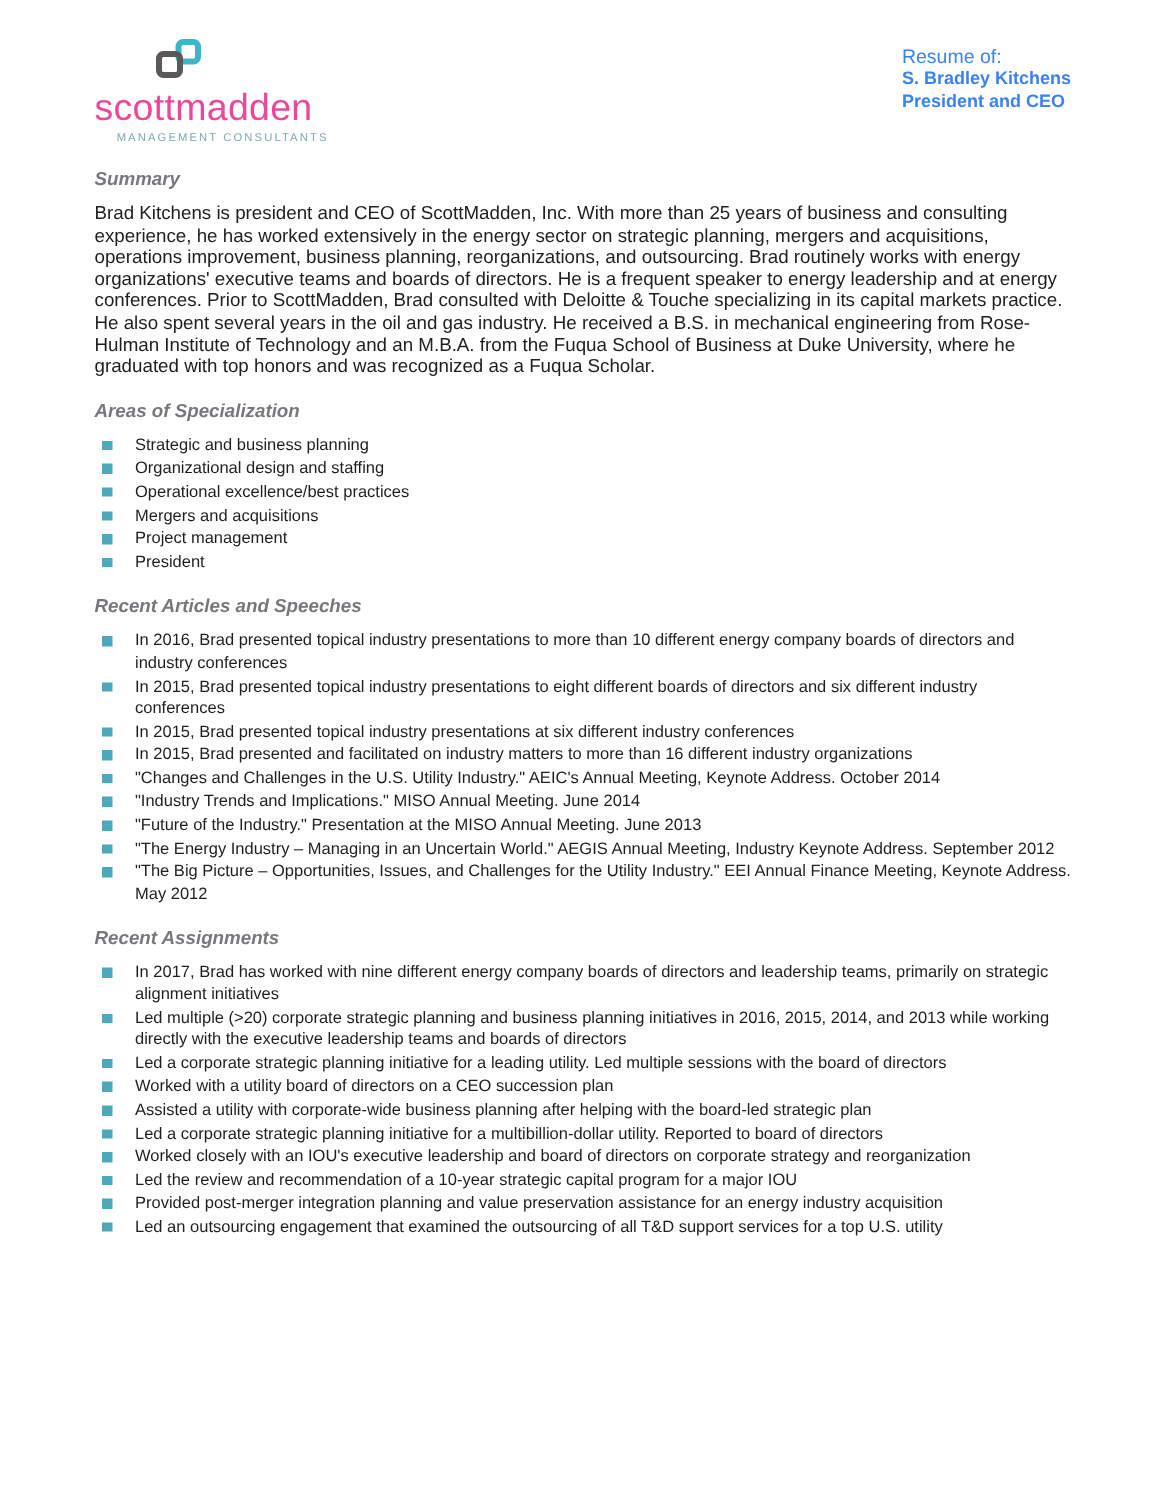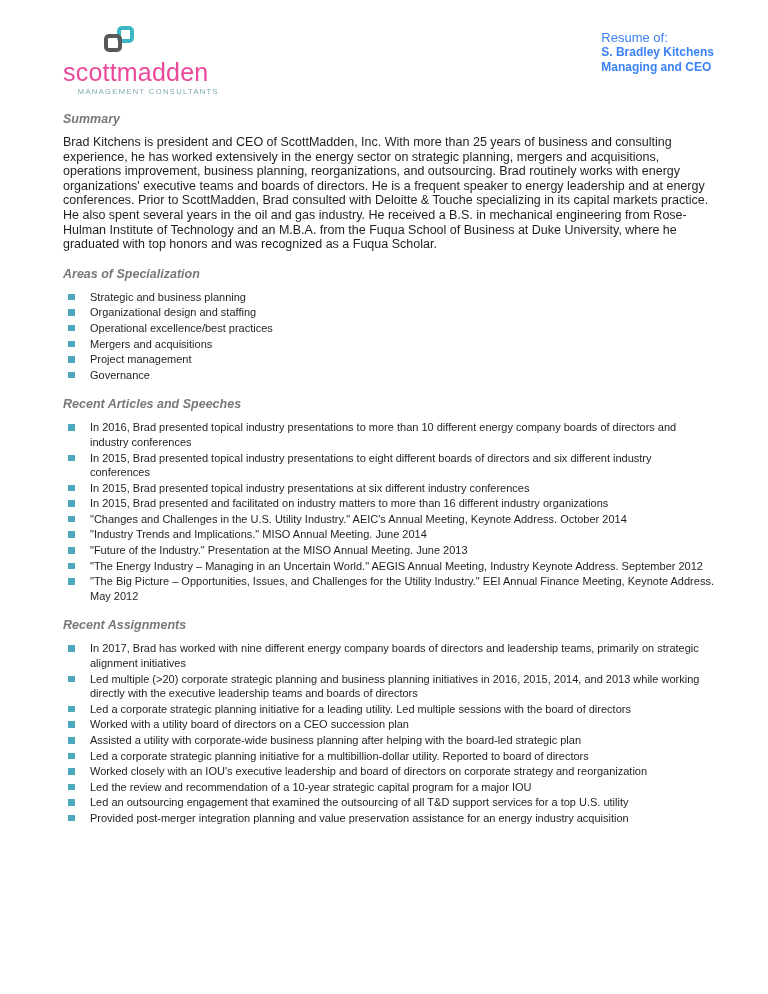--- a/index.html
+++ b/index.html
@@ -129,7 +129,7 @@
       <div class="resume-meta">
         <div class="resume-of">Resume of:</div>
         <div class="person-name">S. Bradley Kitchens</div>
-        <div class="person-title">Managing and CEO</div>
+        <div class="person-title">President and CEO</div>
       </div>
     </header>
 

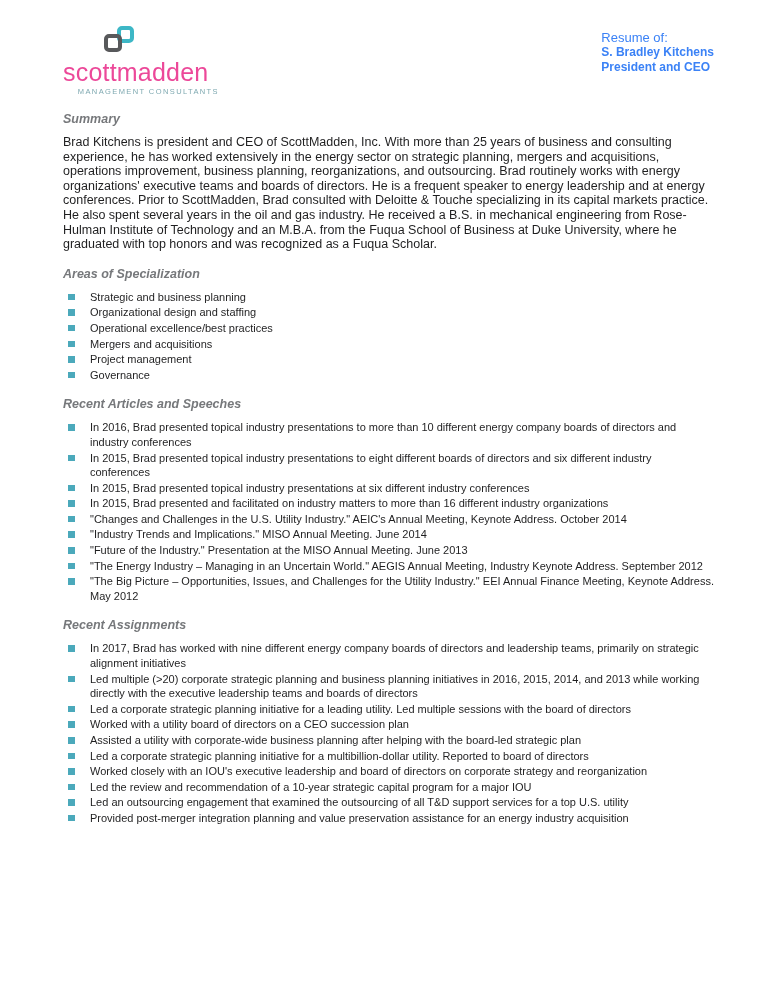--- a/index.html
+++ b/index.html
@@ -144,7 +144,7 @@
           <li><span class="bullet"></span><span>Operational excellence/best practices</span></li>
           <li><span class="bullet"></span><span>Mergers and acquisitions</span></li>
           <li><span class="bullet"></span><span>Project management</span></li>
-          <li><span class="bullet"></span><span>Governance</span></li>
+          <li><span class="bullet"></span><span>President</span></li>
         </ul>
 
       <h2 class="section-heading">Recent Articles and Speeches</h2>

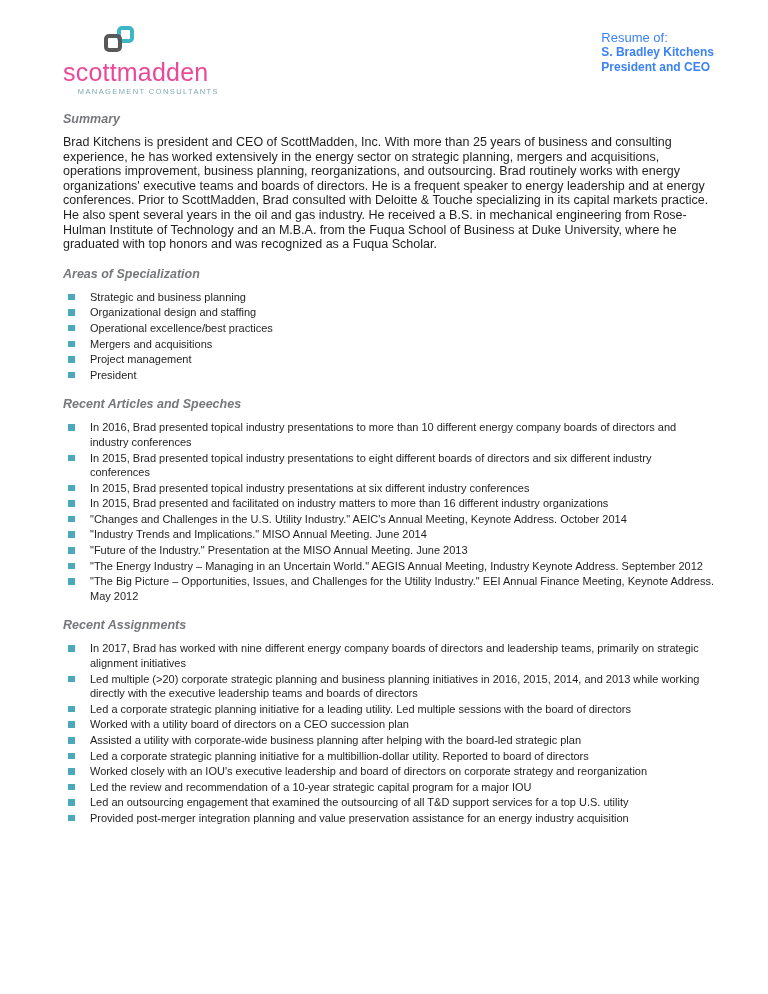--- a/index.html
+++ b/index.html
@@ -170,8 +170,8 @@
           <li><span class="bullet"></span><span>Led a corporate strategic planning initiative for a multibillion-dollar utility. Reported to board of directors</span></li>
           <li><span class="bullet"></span><span>Worked closely with an IOU's executive leadership and board of directors on corporate strategy and reorganization</span></li>
           <li><span class="bullet"></span><span>Led the review and recommendation of a 10-year strategic capital program for a major IOU</span></li>
+          <li><span class="bullet"></span><span>Provided post-merger integration planning and value preservation assistance for an energy industry acquisition</span></li>
           <li><span class="bullet"></span><span>Led an outsourcing engagement that examined the outsourcing of all T&amp;D support services for a top U.S. utility</span></li>
-          <li><span class="bullet"></span><span>Provided post-merger integration planning and value preservation assistance for an energy industry acquisition</span></li>
         </ul>
     </main>
 

